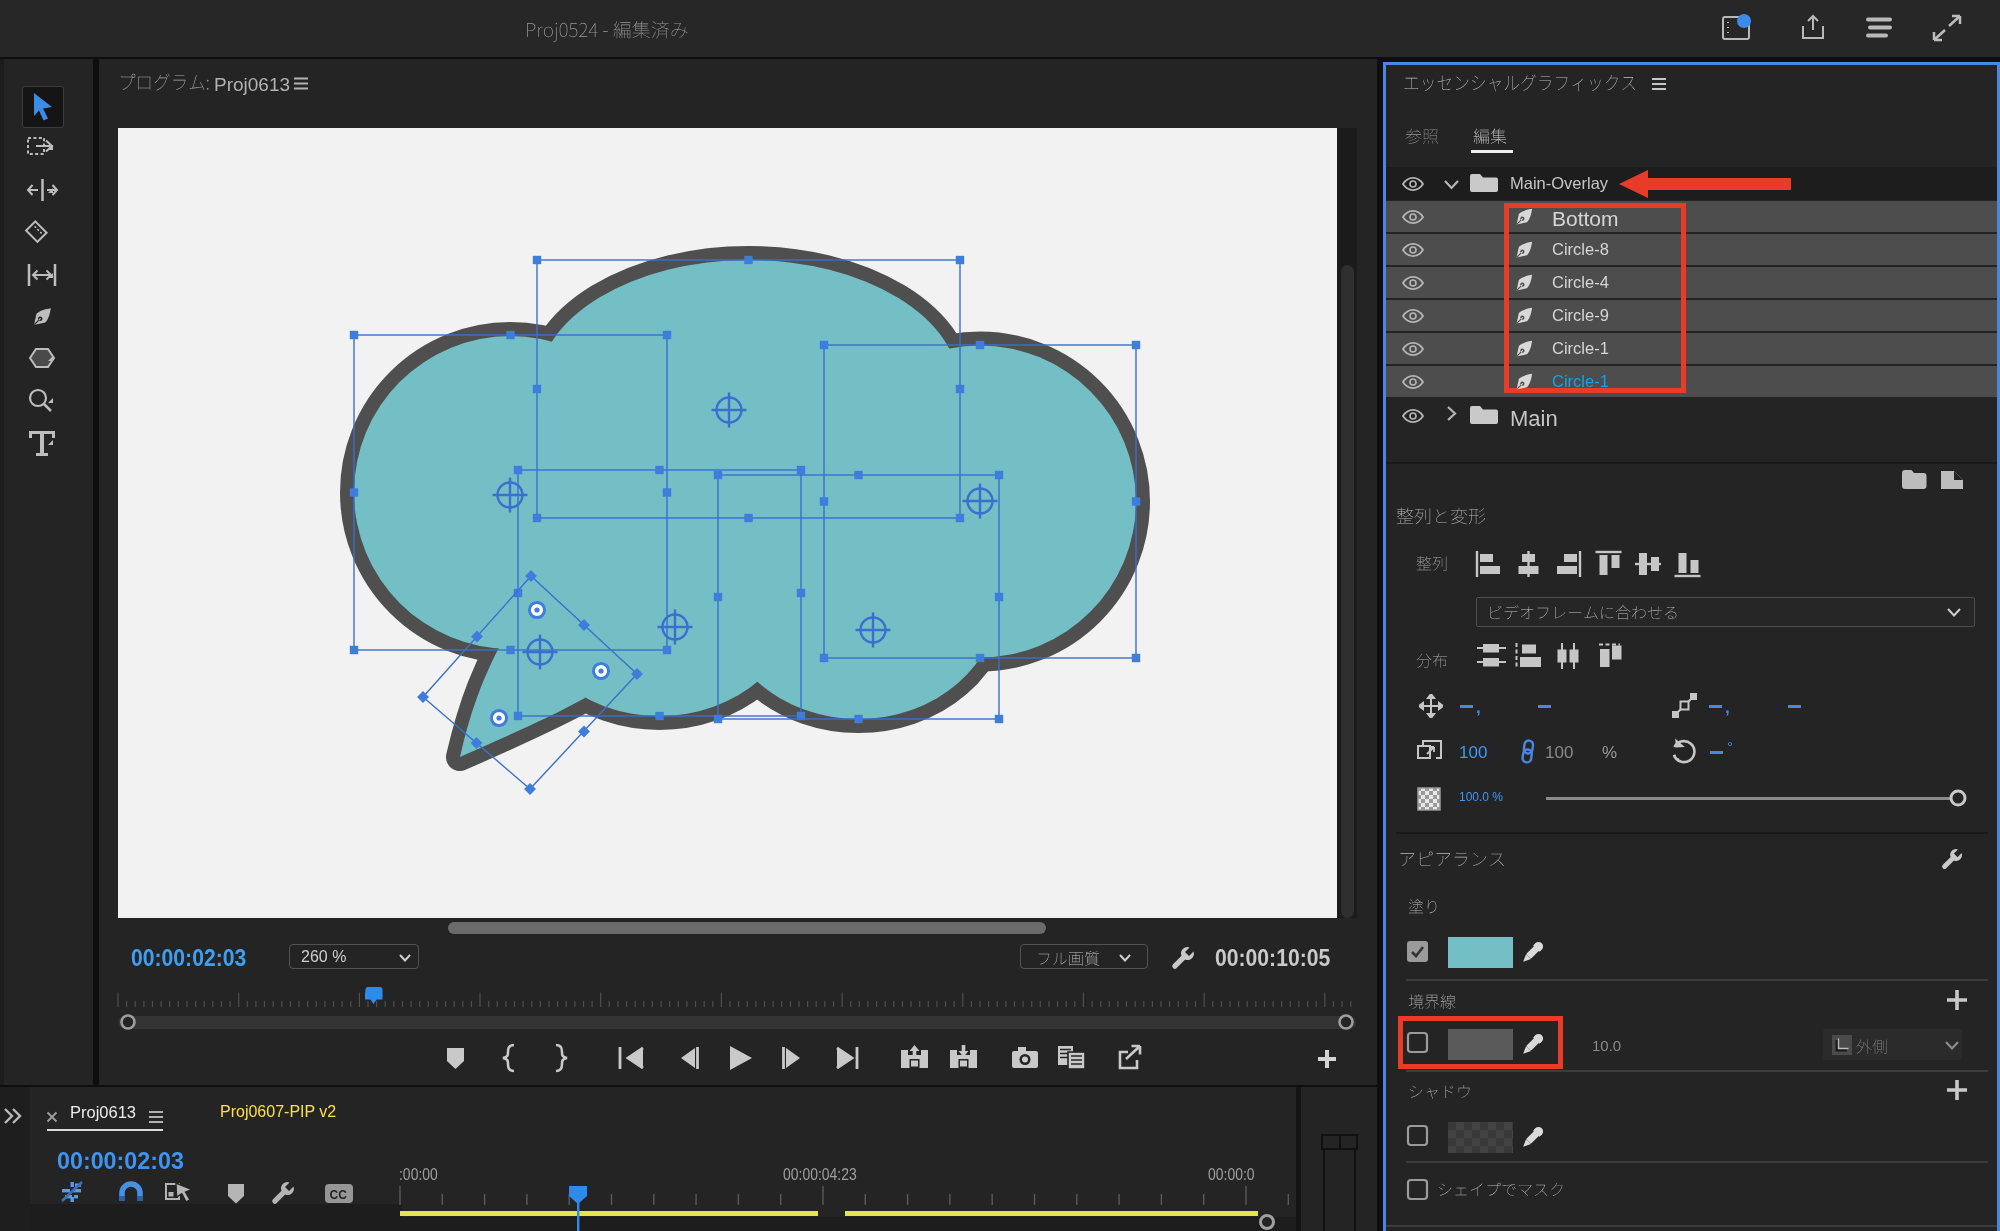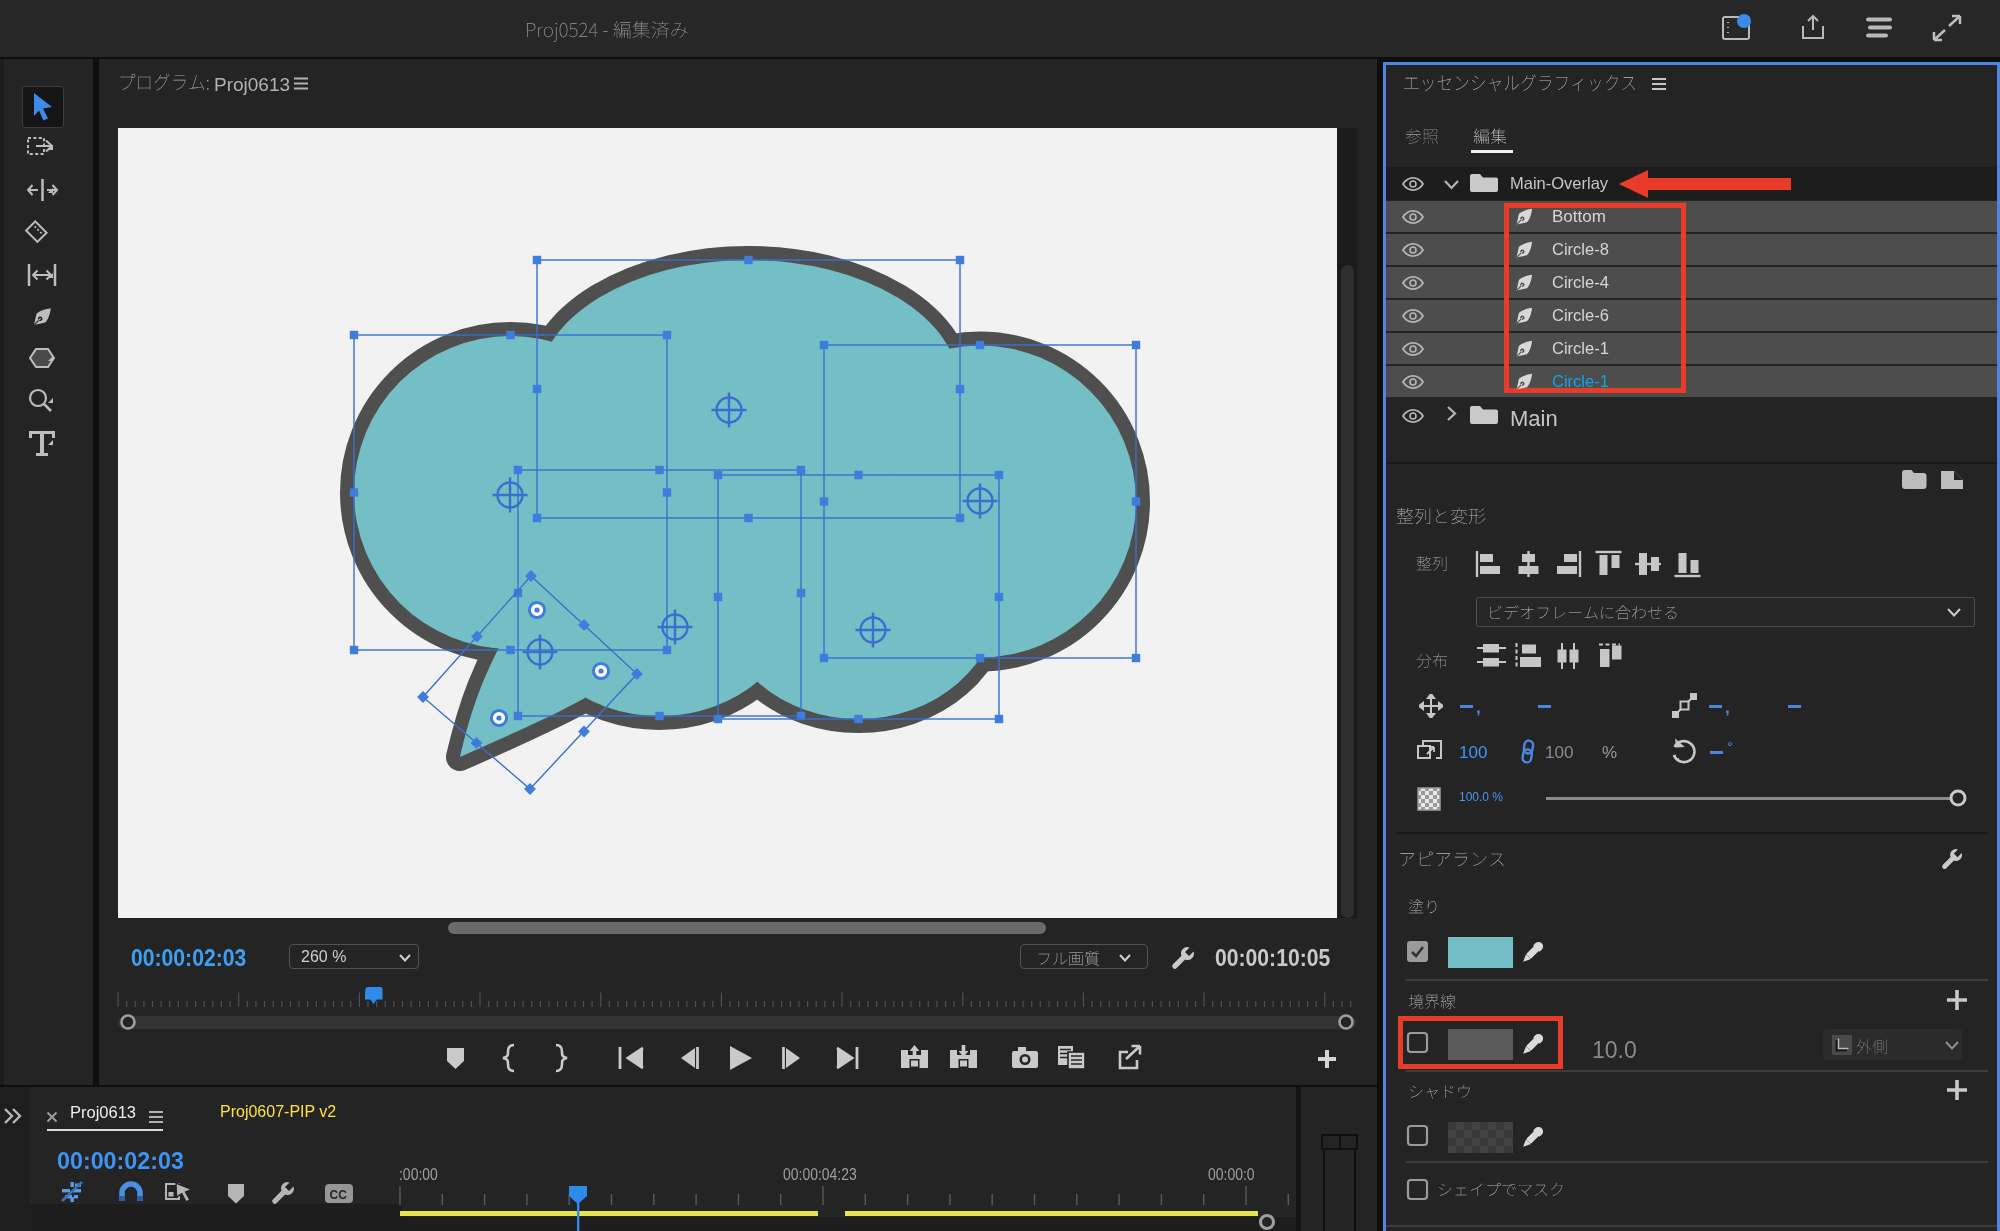--- a/index.html
+++ b/index.html
@@ -553,7 +553,7 @@
 <div class="ab" style="left:1386px;top:167px;width:611px;height:33px;background:#1d1d1d"></div>
 <div class="ab" style="left:1510px;top:174px;font-size:16.5px;color:#c6c6c6">Main-Overlay</div>
 <div class="ab" style="left:1386px;top:201px;width:611px;height:31px;background:#4d4d4d"></div>
-<div class="ab" style="left:1552px;top:207px;font-size:17px;color:#d6d6d6">Bottom</div>
+<div class="ab" style="left:1552px;top:207px;font-size:21px;color:#d6d6d6">Bottom</div>
 <div class="ab" style="left:1386px;top:234px;width:611px;height:31px;background:#4d4d4d"></div>
 <div class="ab" style="left:1552px;top:240px;font-size:16.5px;color:#d6d6d6">Circle-8</div>
 <div class="ab" style="left:1386px;top:267px;width:611px;height:31px;background:#4d4d4d"></div>

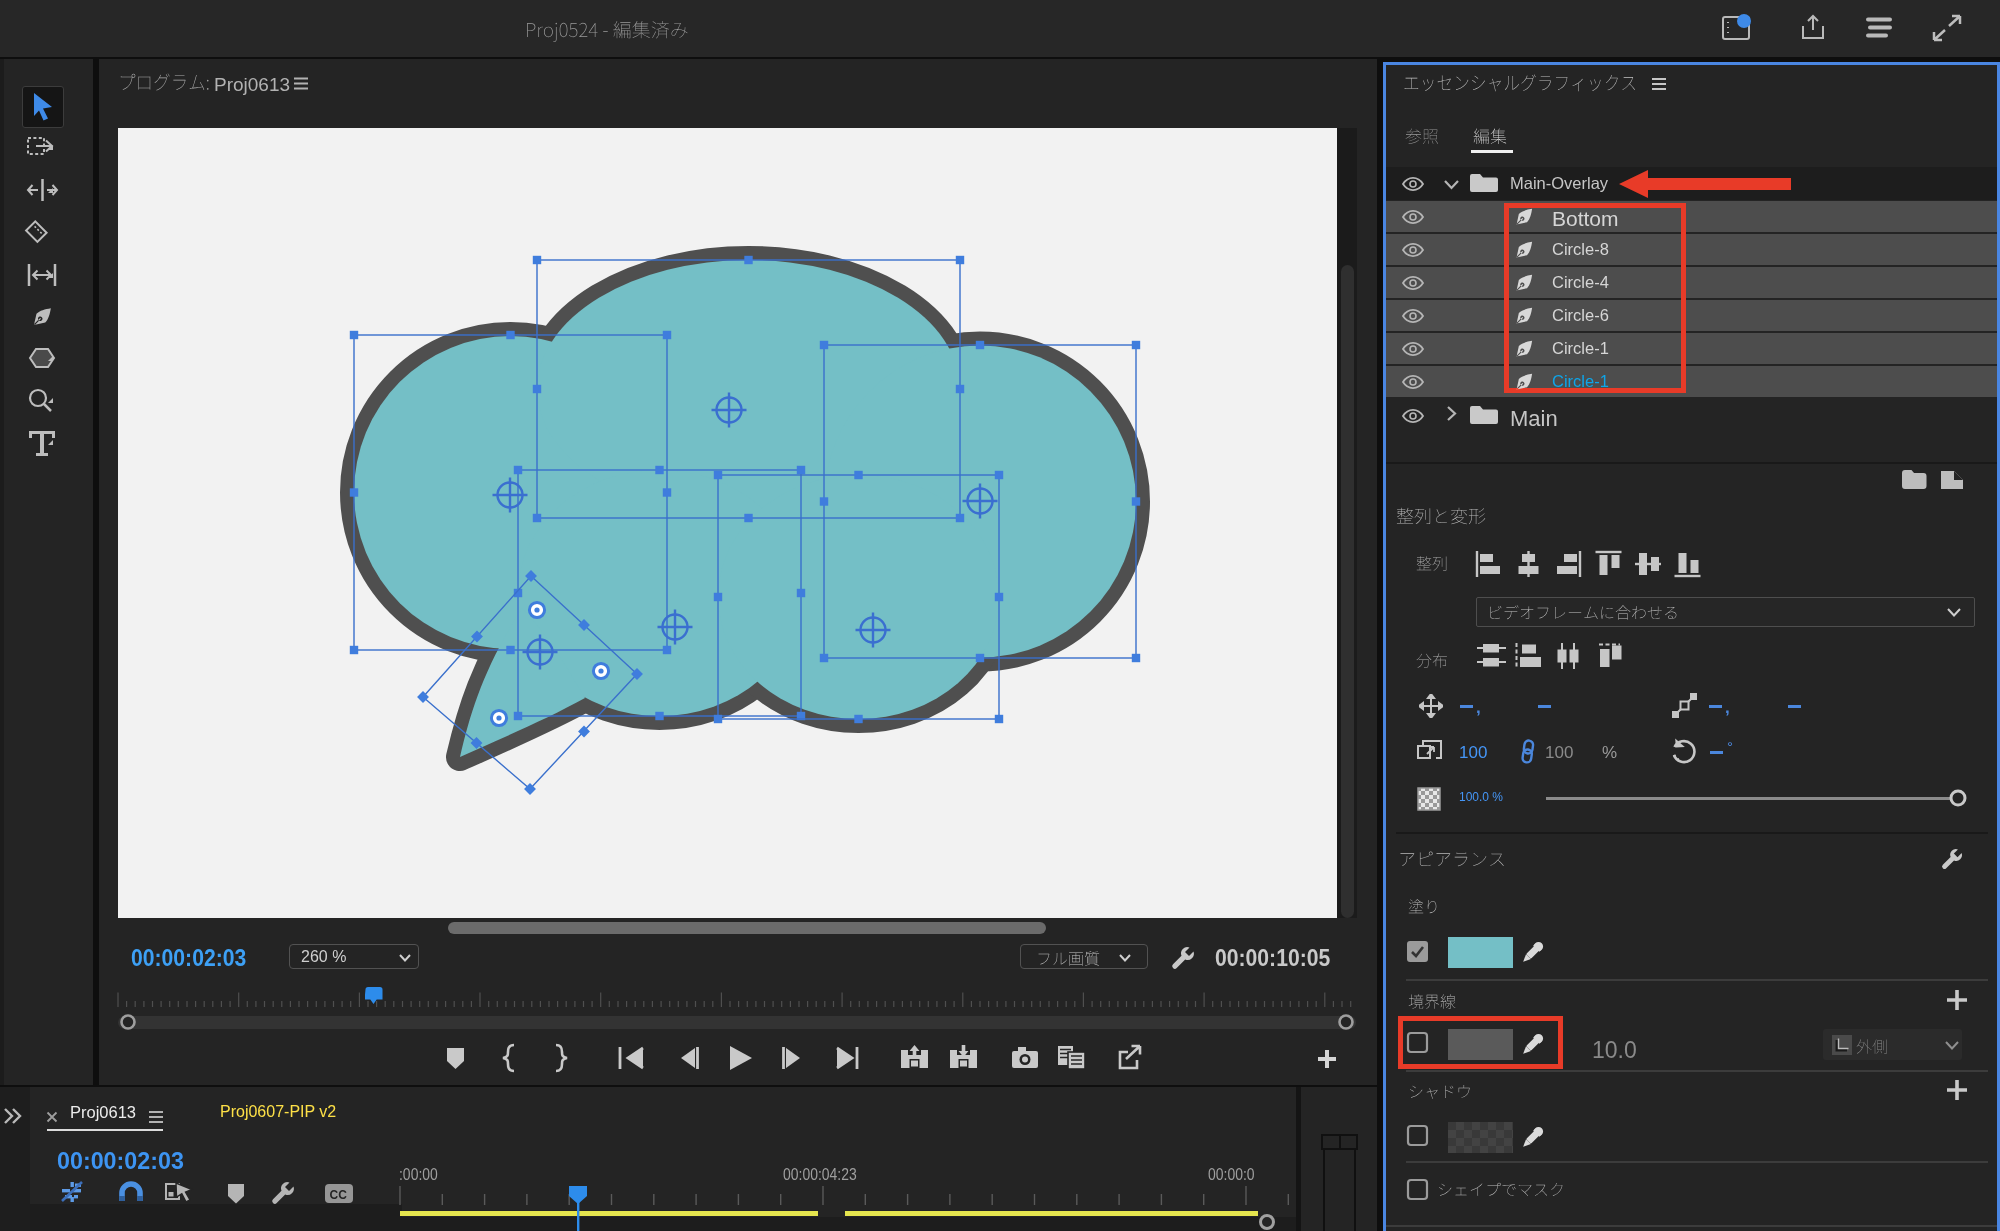--- a/index.html
+++ b/index.html
@@ -559,7 +559,7 @@
 <div class="ab" style="left:1386px;top:267px;width:611px;height:31px;background:#4d4d4d"></div>
 <div class="ab" style="left:1552px;top:273px;font-size:16.5px;color:#d6d6d6">Circle-4</div>
 <div class="ab" style="left:1386px;top:300px;width:611px;height:31px;background:#4d4d4d"></div>
-<div class="ab" style="left:1552px;top:306px;font-size:16.5px;color:#d6d6d6">Circle-6</div>
+<div class="ab" style="left:1552px;top:306px;font-size:16.5px;color:#d6d6d6">Circle-9</div>
 <div class="ab" style="left:1386px;top:333px;width:611px;height:31px;background:#4d4d4d"></div>
 <div class="ab" style="left:1552px;top:339px;font-size:16.5px;color:#d6d6d6">Circle-1</div>
 <div class="ab" style="left:1386px;top:366px;width:611px;height:31px;background:#4d4d4d"></div>

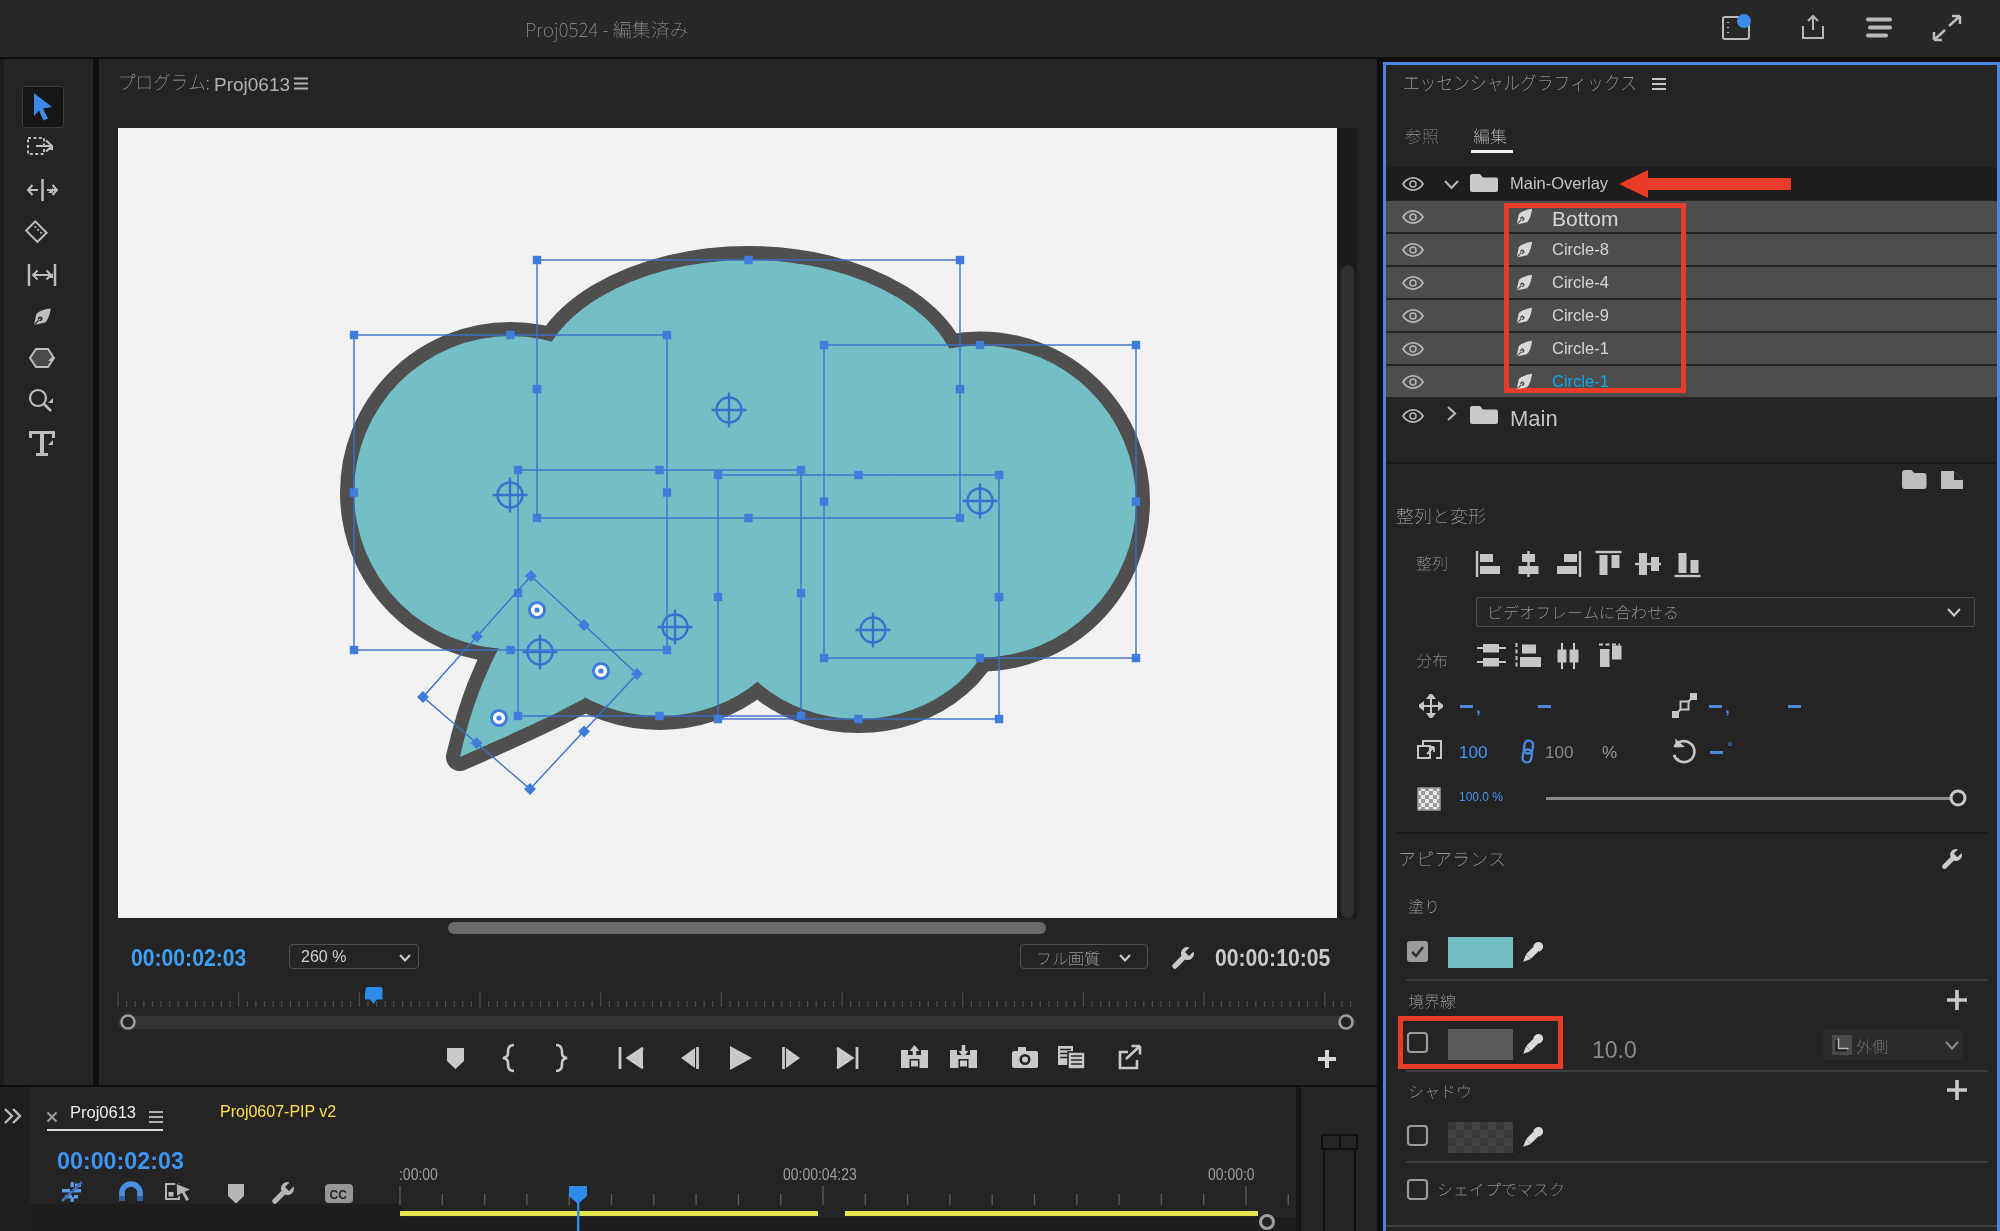--- a/index.html
+++ b/index.html
@@ -806,7 +806,7 @@
       </g>
     </svg>
 <div class="ab" style="left:1398px;top:1016px;width:165px;height:53px;border:5px solid #e83b28;box-sizing:border-box"></div>
-<div class="ab" style="left:1592px;top:1037px;font-size:23px;color:#8a8a8a">10.0</div>
+<div class="ab" style="left:1592px;top:1037px;font-size:15px;color:#8a8a8a">10.0</div>
 <div class="ab" style="left:1823px;top:1029px;width:139px;height:31px;background:#2b2b2b;border-radius:3px"></div>
 <svg class="ab" style="left:1831px;top:1034px" width="22" height="22">
       <rect x="1" y="1" width="20" height="20" fill="#4a4a4a"></rect>

